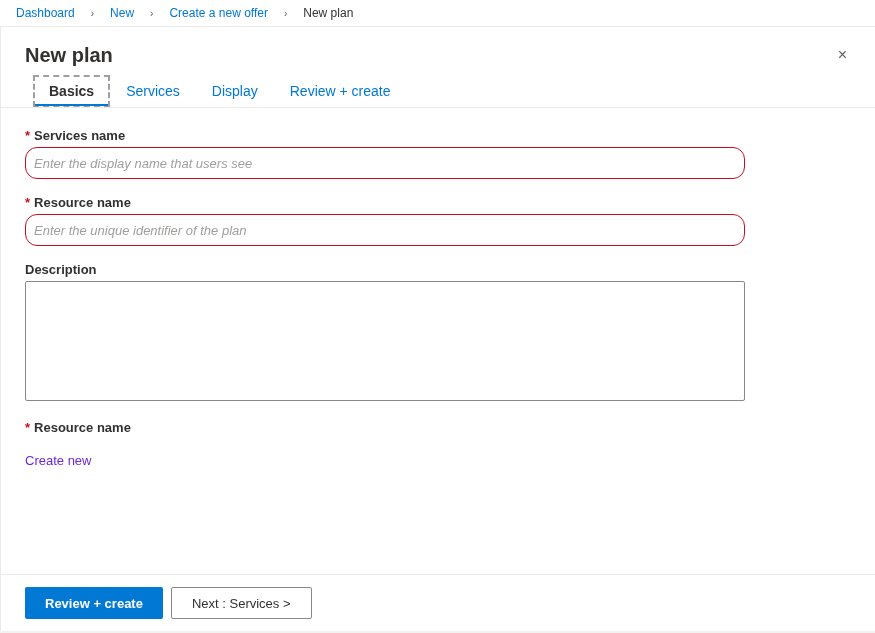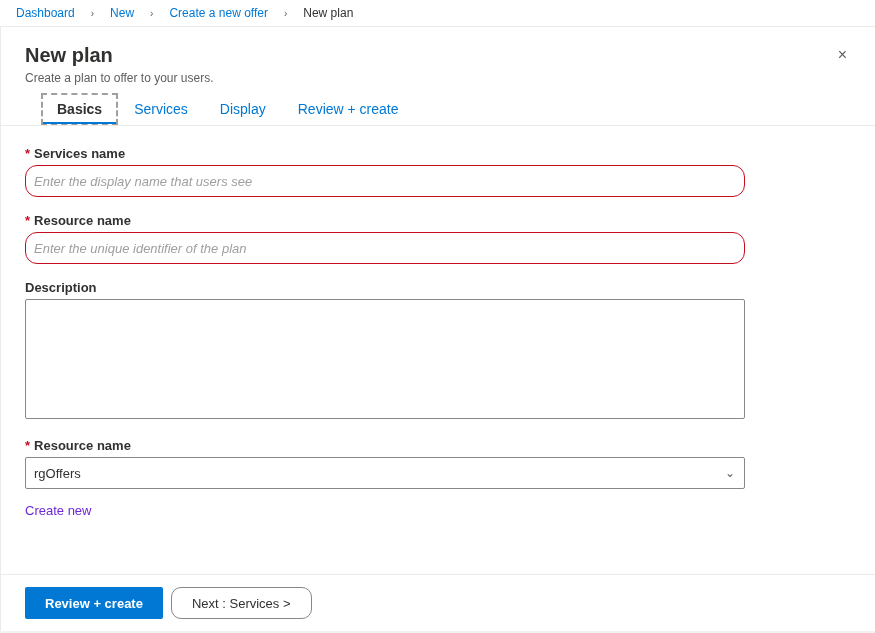--- a/index.html
+++ b/index.html
@@ -253,7 +253,6 @@
   <div class="panel-header">
     <div>
       <div class="panel-title">New plan</div>
-      <div class="panel-subtitle">Create a plan to offer to your users.</div>
     </div>
     <button class="close-btn">×</button>
   </div>

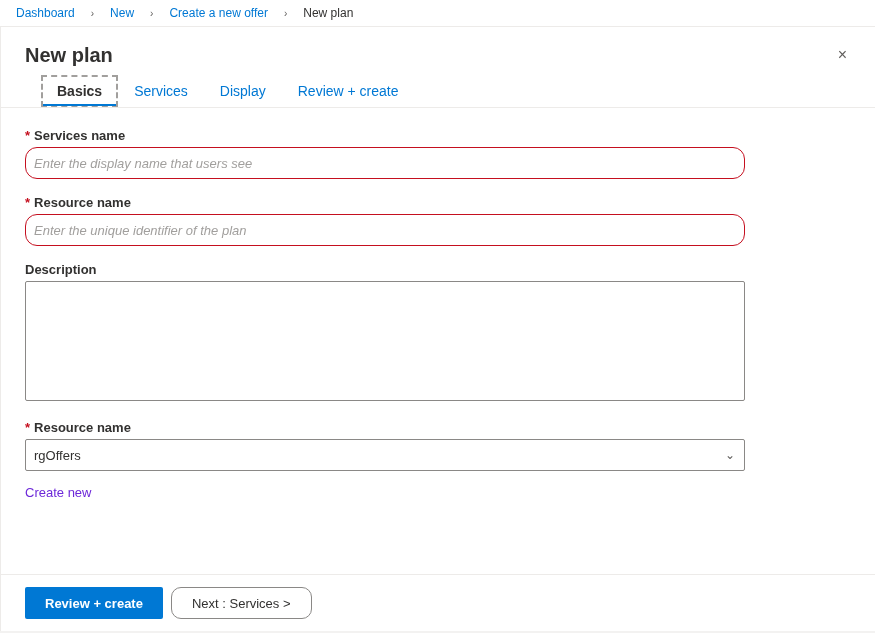--- a/index.html
+++ b/index.html
@@ -69,7 +69,7 @@
     .tabs {
       display: flex;
       align-items: center;
-      padding: 0 40px;
+      padding: 0 32px;
       border-bottom: 1px solid #edebe9;
       gap: 0;
     }

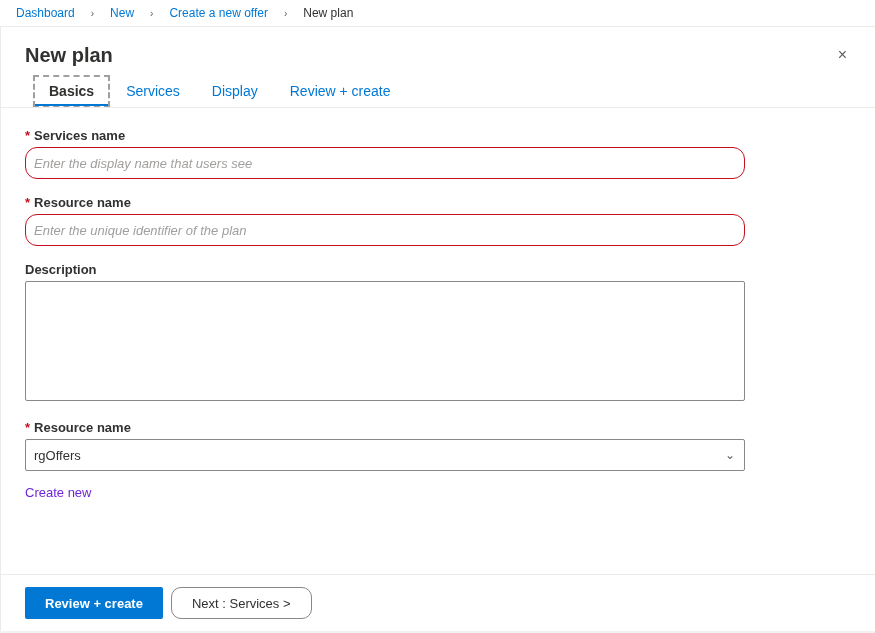--- a/index.html
+++ b/index.html
@@ -294,12 +294,6 @@
         <span class="required-star">*</span>
         <span>Resource name</span>
       </div>
-      <div class="form-select-wrapper">
-        <select class="form-select">
-          <option>rgOffers</option>
-        </select>
-        <span class="select-chevron">⌄</span>
-      </div>
       <a class="create-new-link">Create new</a>
     </div>
 

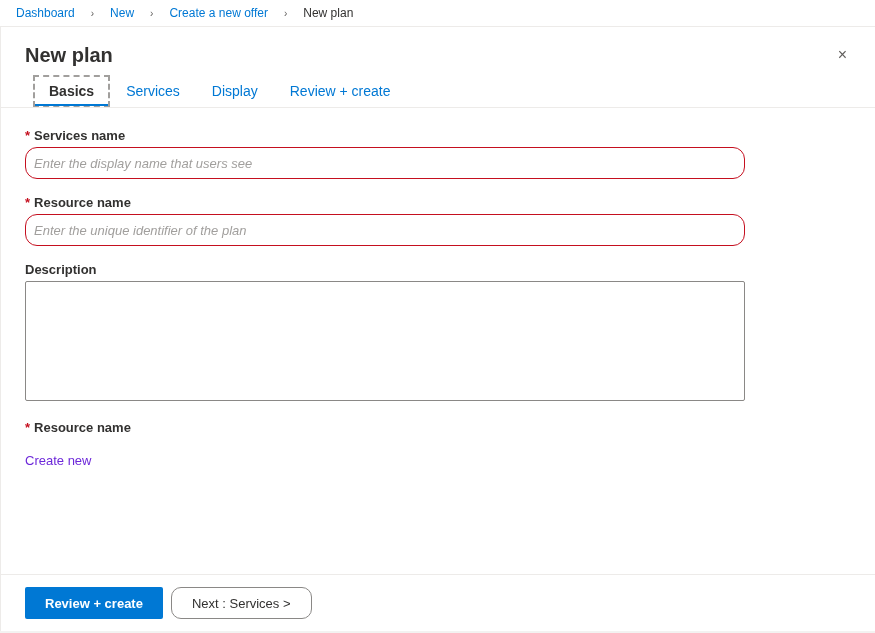--- a/index.html
+++ b/index.html
@@ -231,7 +231,7 @@
       font-size: 13px;
       font-family: inherit;
       cursor: pointer;
-      border-radius: 10px;
+      border-radius: 2px;
       height: 32px;
     }
   </style>

